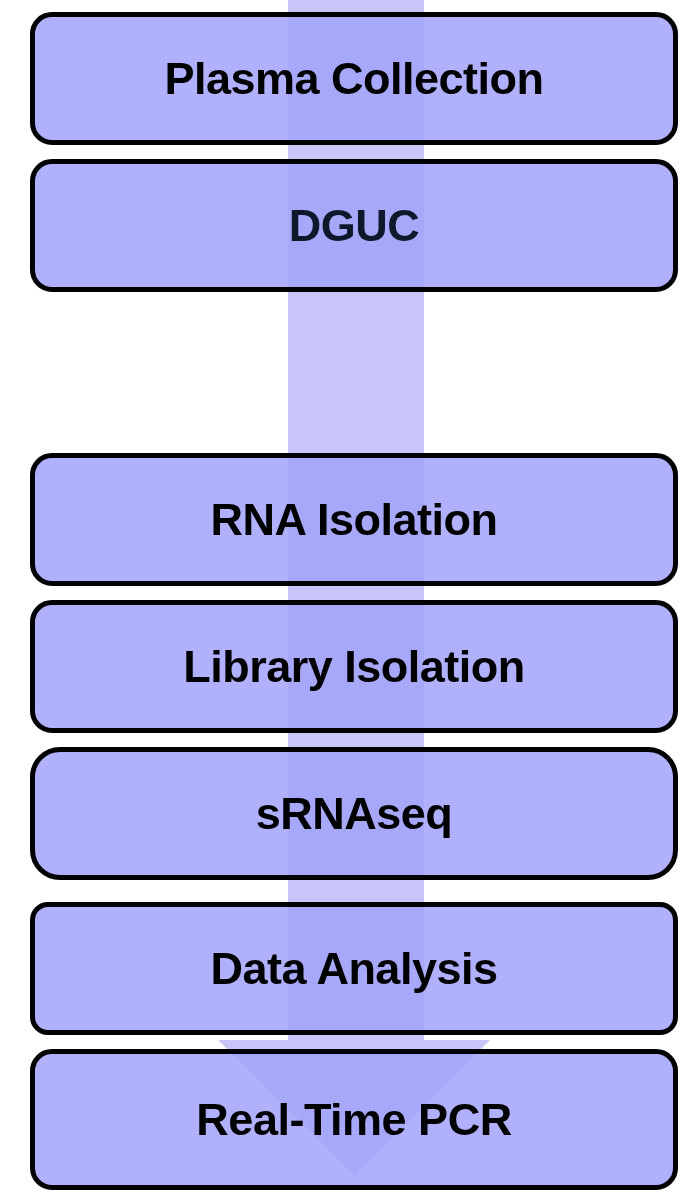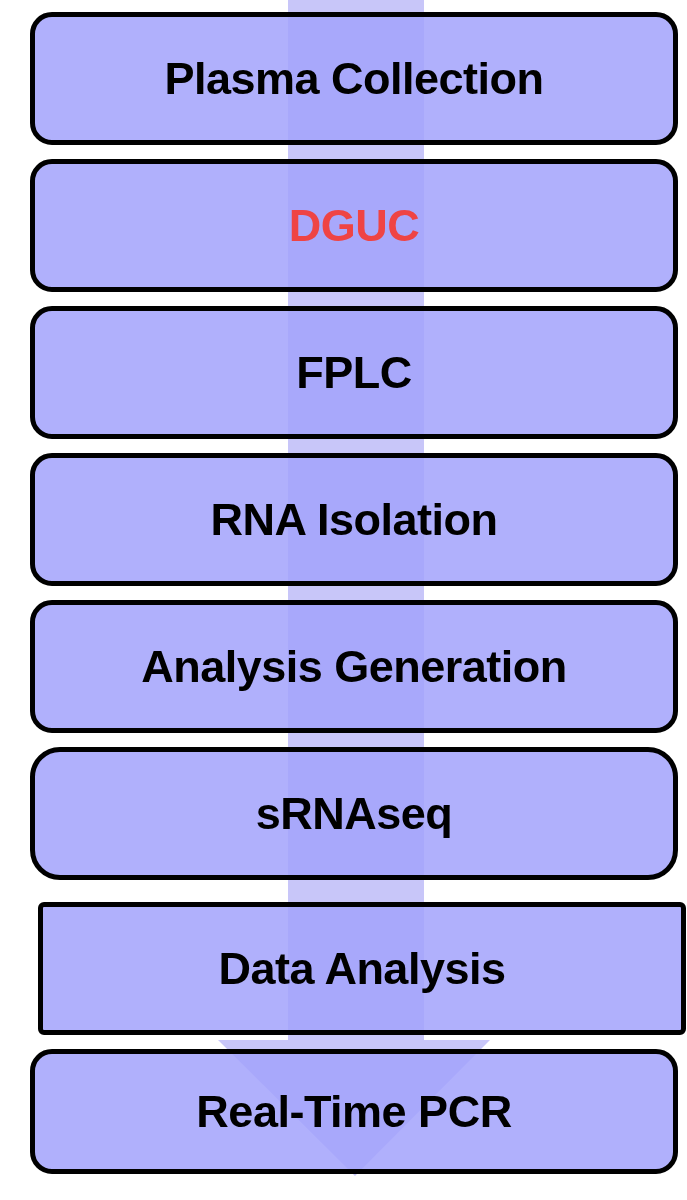--- a/index.html
+++ b/index.html
@@ -76,7 +76,7 @@
     </div>
 
     <div class="process-box" style="top: 159px; height: 133px; left: 30px; width: 648px; border-width: 5px; border-color: rgb(0, 0, 0); border-radius: 22px;">
-      <span class="process-box-label" style="color: #ef4444; text-align: center;">DGUC</span>
+      <span class="process-box-label" style="color: #0f172a; text-align: center;">DGUC</span>
     </div>
 
     <div class="process-box" style="top: 306px; height: 133px; left: 30px; width: 648px; border-width: 5px; border-color: rgb(0, 0, 0); border-radius: 22px;">

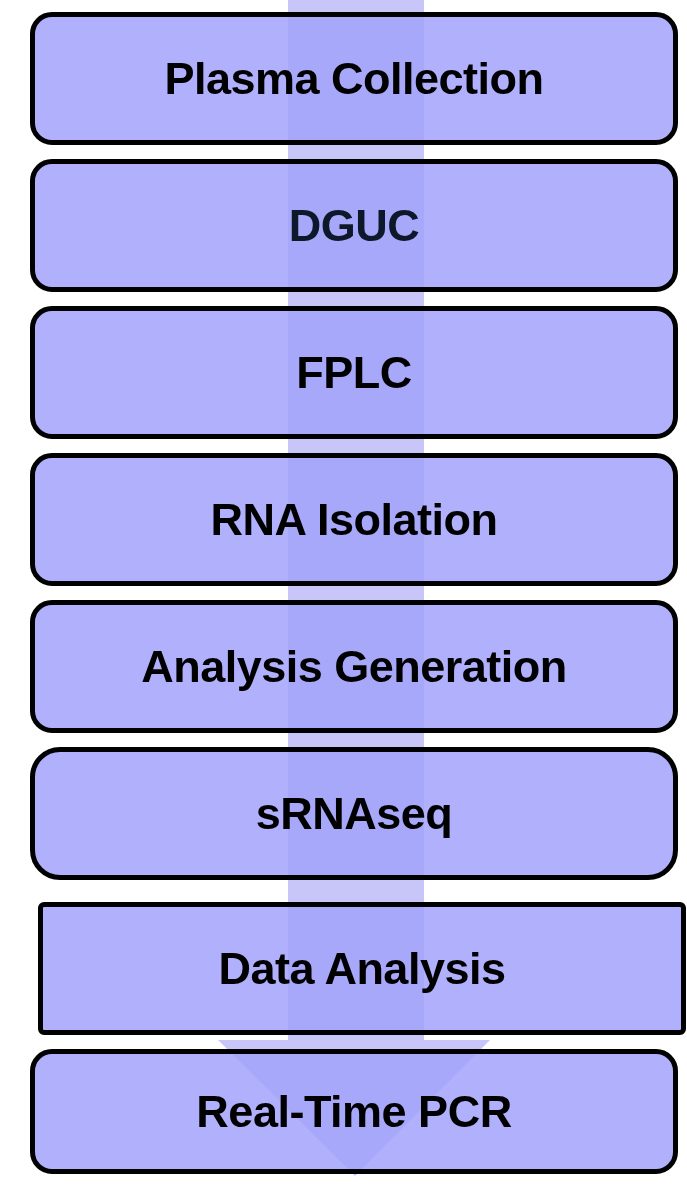--- a/index.html
+++ b/index.html
@@ -79,9 +79,6 @@
       <span class="process-box-label" style="color: #0f172a; text-align: center;">DGUC</span>
     </div>
 
-    <div class="process-box" style="top: 306px; height: 133px; left: 30px; width: 648px; border-width: 5px; border-color: rgb(0, 0, 0); border-radius: 22px;">
-      <span class="process-box-label" style="color: rgb(0, 0, 0);">FPLC</span>
-    </div>
 
     <div class="process-box" style="top: 453px; height: 133px; left: 30px; width: 648px; border-width: 5px; border-color: rgb(0, 0, 0); border-radius: 22px; justify-content: center;">
       <span class="process-box-label" style="color: rgb(0, 0, 0);">RNA Isolation</span>

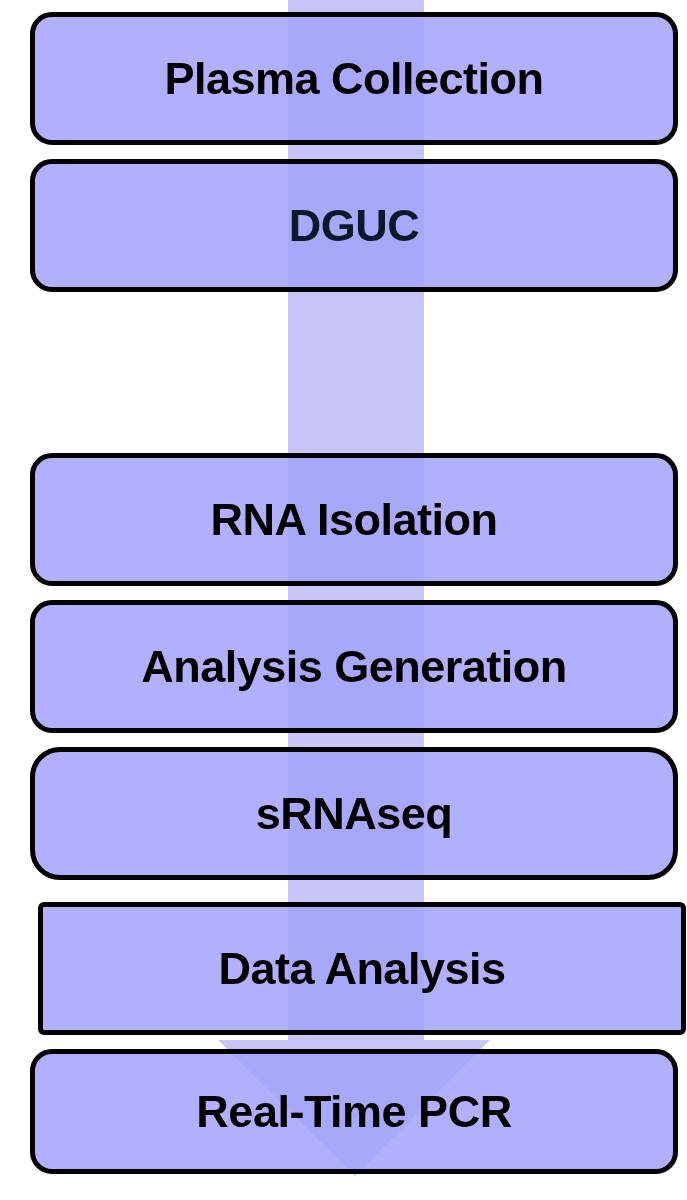--- a/index.html
+++ b/index.html
@@ -85,7 +85,7 @@
     </div>
 
     <div class="process-box" style="top: 600px; height: 133px; left: 30px; width: 648px; border-width: 5px; border-color: rgb(0, 0, 0); border-radius: 22px;">
-      <span class="process-box-label" style="color: rgb(0, 0, 0);">Analysis Generation</span>
+      <span class="process-box-label" style="color: rgb(0, 0, 0);">Library Isolation</span>
     </div>
 
     <div class="process-box" style="top: 747px; height: 133px; left: 30px; width: 648px; border-width: 5px; border-color: rgb(0, 0, 0); border-radius: 30px;">

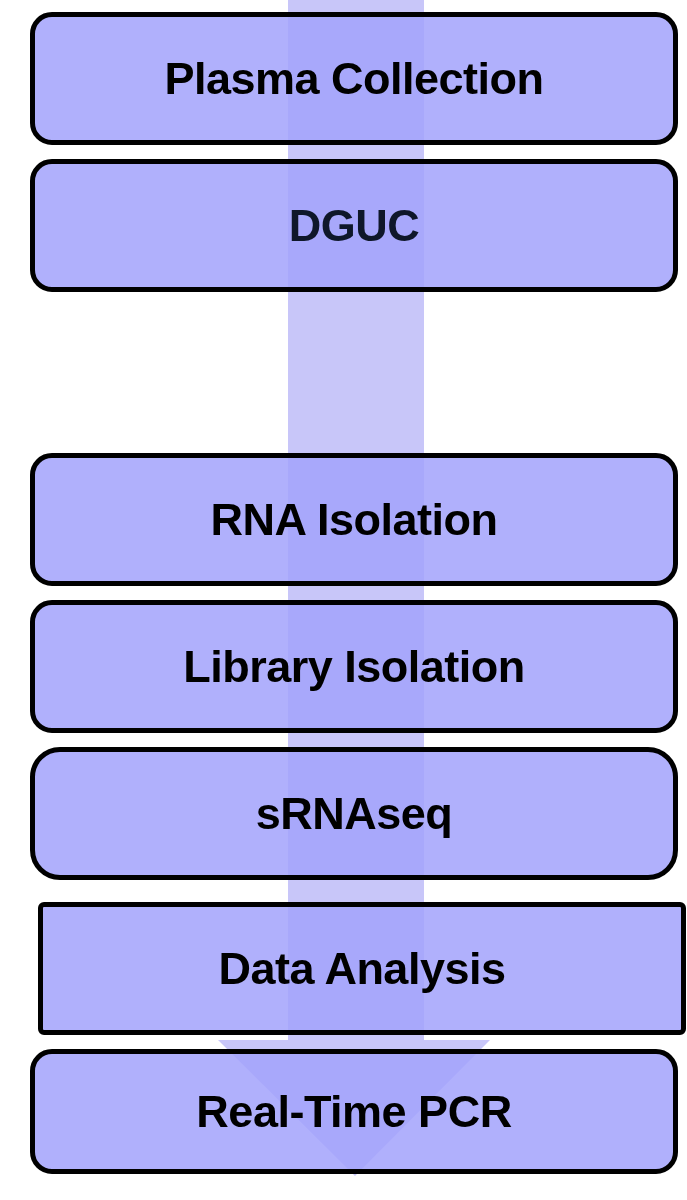--- a/index.html
+++ b/index.html
@@ -92,7 +92,7 @@
       <span class="process-box-label" style="color: rgb(0, 0, 0);">sRNAseq</span>
     </div>
 
-    <div class="process-box" style="top: 902px; height: 133px; left: 30px; width: 648px; border-width: 5px; border-color: rgb(0, 0, 0); border-radius: 6px; margin-left: 8px;">
+    <div class="process-box" style="top: 902px; height: 133px; left: 30px; width: 648px; border-width: 5px; border-color: rgb(0, 0, 0); border-radius: 18px;">
       <span class="process-box-label" style="color: rgb(0, 0, 0);">Data Analysis</span>
     </div>
 

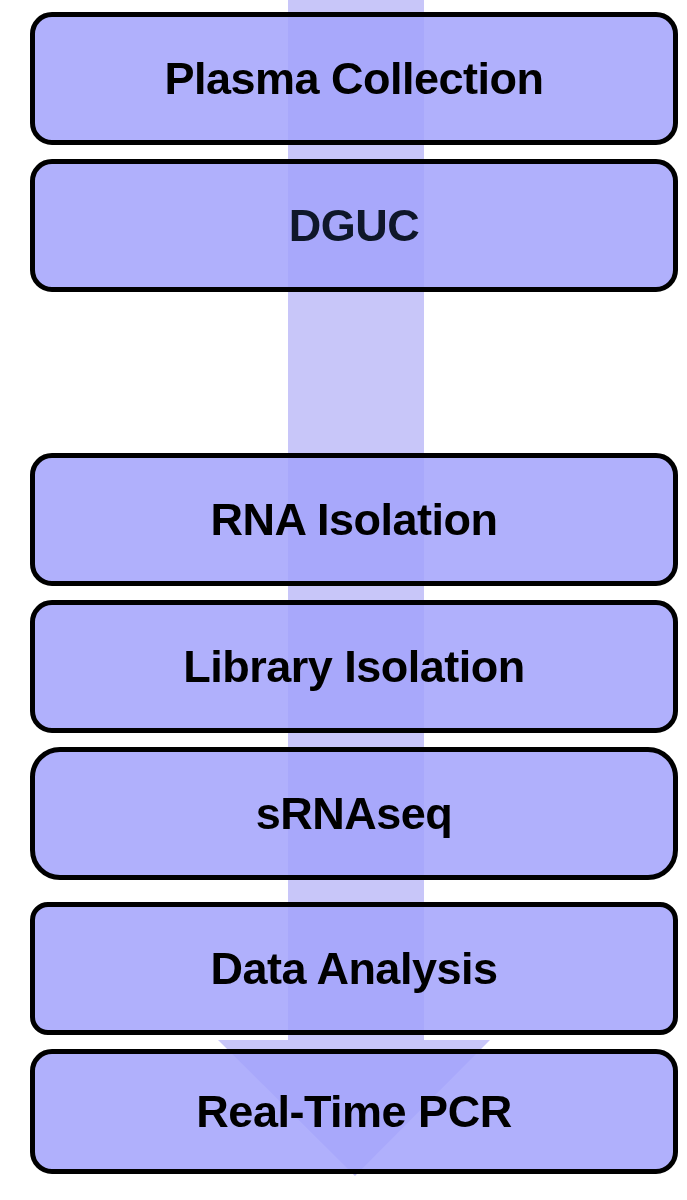--- a/index.html
+++ b/index.html
@@ -96,7 +96,7 @@
       <span class="process-box-label" style="color: rgb(0, 0, 0);">Data Analysis</span>
     </div>
 
-    <div class="process-box" style="top: 1049px; height: 125px; left: 30px; width: 648px; border-width: 5px; border-color: rgb(0, 0, 0); border-radius: 22px;">
+    <div class="process-box" style="top: 1049px; height: 141px; left: 30px; width: 648px; border-width: 5px; border-color: rgb(0, 0, 0); border-radius: 22px;">
       <span class="process-box-label" style="color: rgb(0, 0, 0);">Real-Time PCR</span>
     </div>
 

